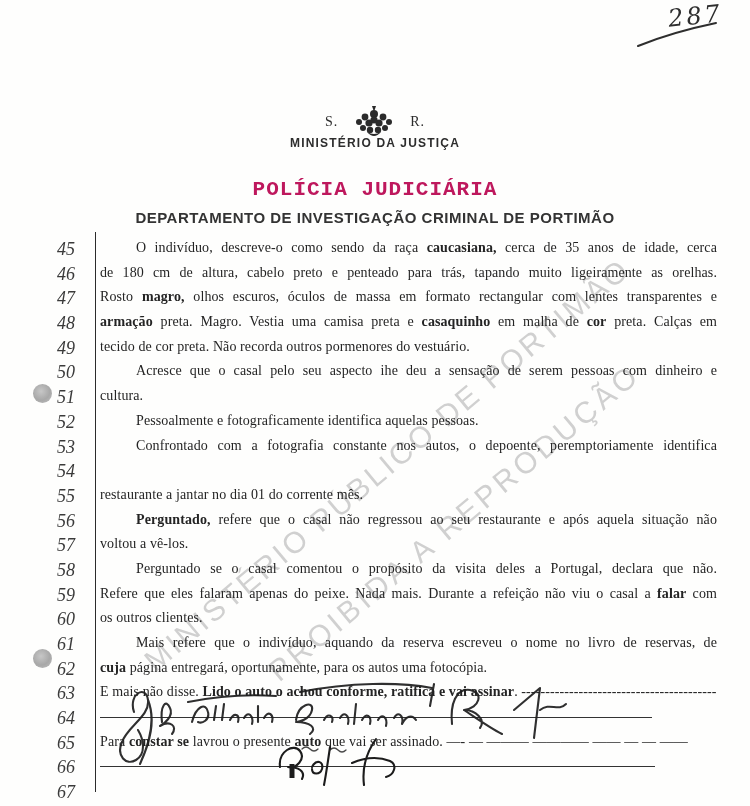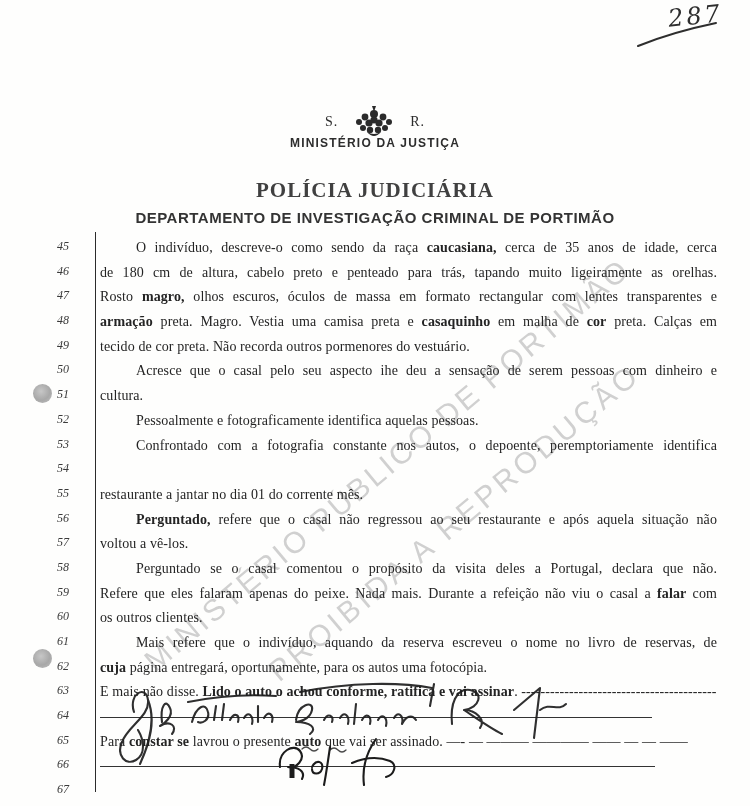--- a/index.html
+++ b/index.html
@@ -37,8 +37,8 @@
     font-family:"Liberation Sans",sans-serif;font-weight:bold;font-size:12px;
     letter-spacing:1.2px;color:#2d2d2d;}
   .pj-title{position:absolute;top:178px;left:0;width:100%;
-    font-family:Liberation Serif, serif;font-weight:bold;font-size:21px;
-    letter-spacing:1px;color:#404040;}
+    font-family:Liberation Mono, monospace;font-weight:bold;font-size:21px;
+    letter-spacing:1px;color:#be185d;}
   .dept{position:absolute;top:209px;left:0;width:100%;
     font-family:"Liberation Sans",sans-serif;font-weight:bold;font-size:15px;
     letter-spacing:0.5px;color:#333;}

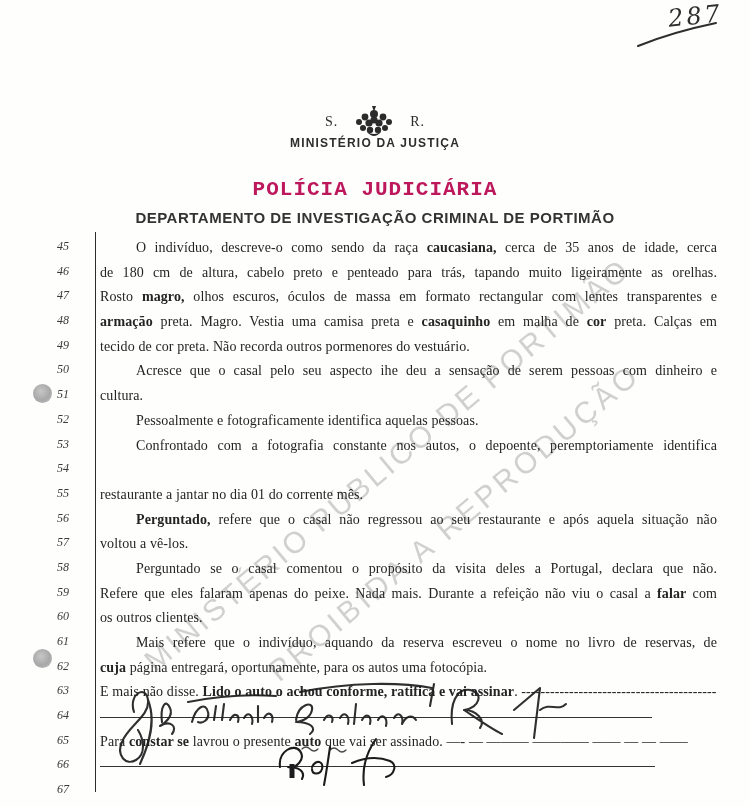--- a/index.html
+++ b/index.html
@@ -48,7 +48,7 @@
   .line{position:relative;height:24.7px;}
   .num{
     position:absolute;left:57px;top:3px;width:30px;
-    font-family:"Liberation Serif",serif;font-style:italic;font-size:12px;color:#3a3a3a;
+    font-family:"Liberation Serif",serif;font-style:italic;font-size:18px;color:#3a3a3a;
   }
   .txt{
     margin-left:100px;margin-right:33px;line-height:24.7px;font-size:14px;color:#242424;

